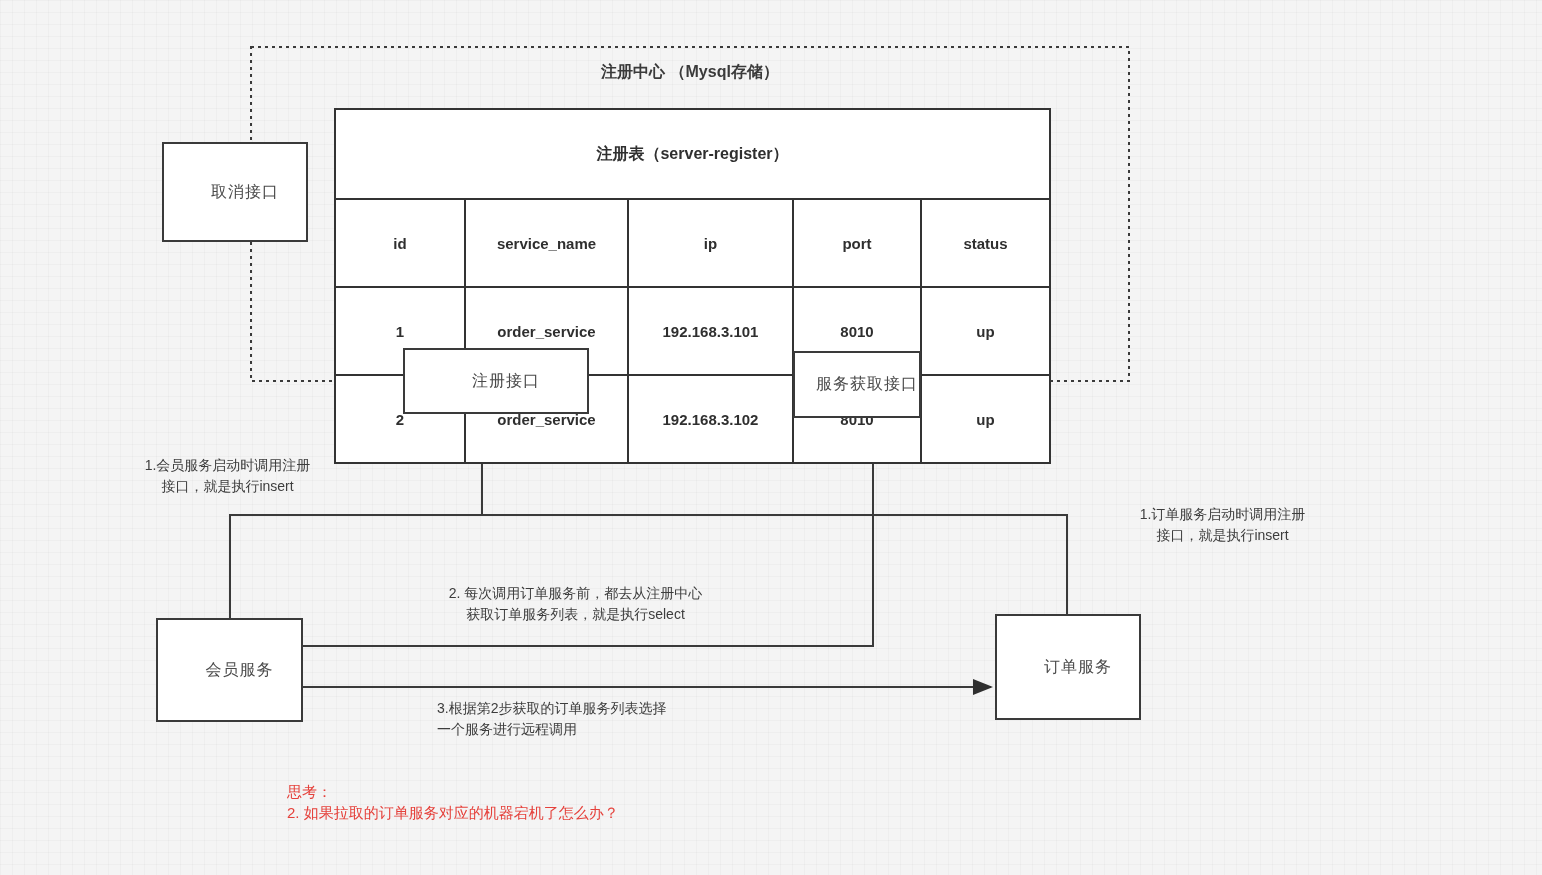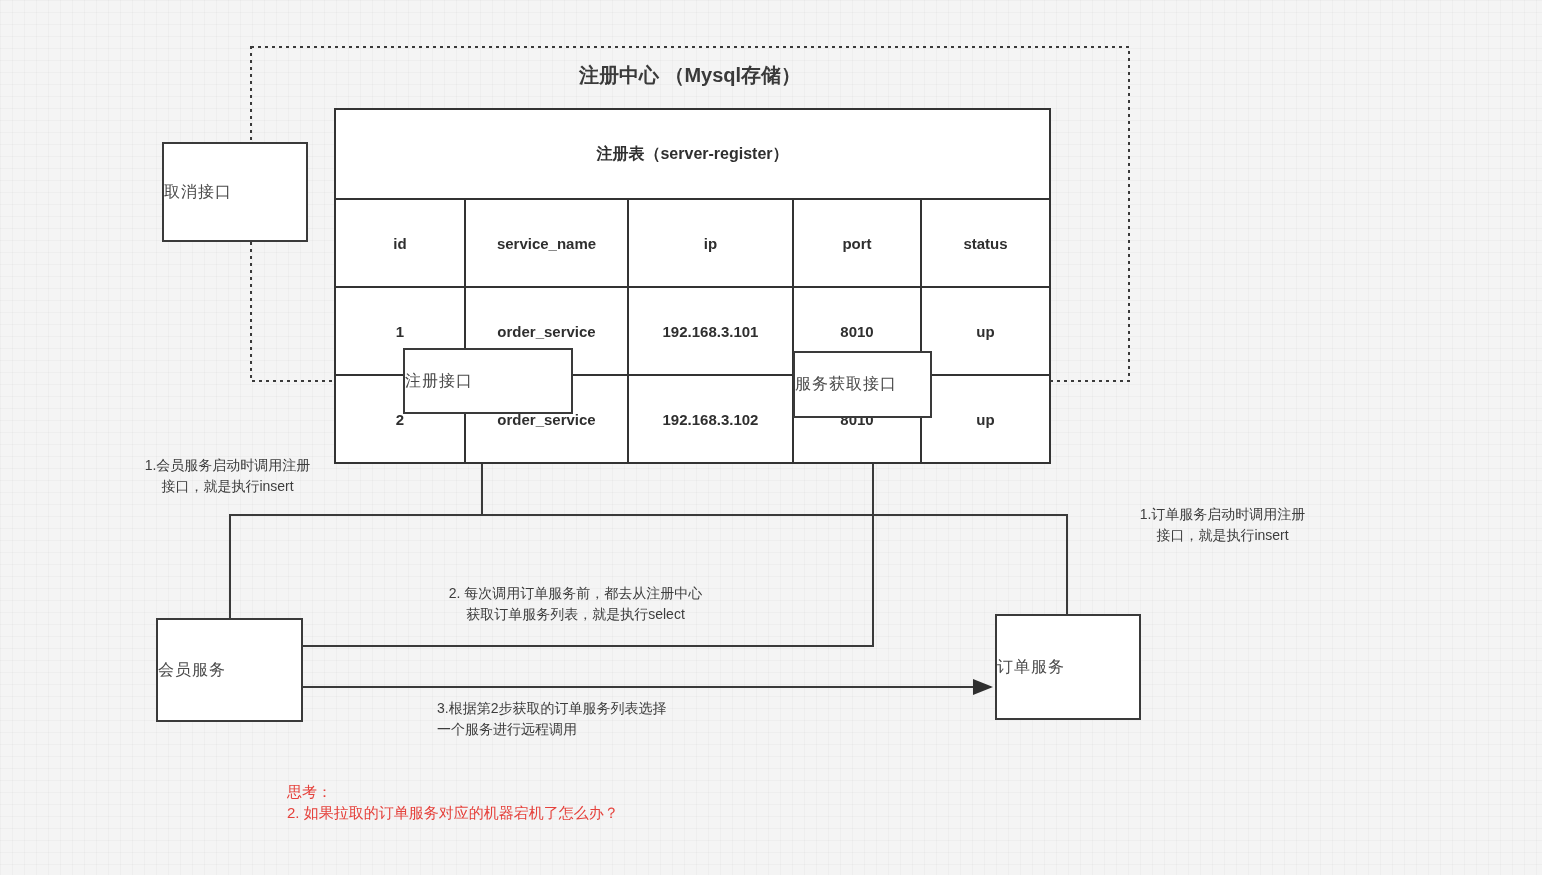--- a/index.html
+++ b/index.html
@@ -32,7 +32,7 @@
   .registry-title{
     position:absolute;z-index:2;
     left:251px;top:62px;width:878px;
-    text-align:center;font-size:20px;font-weight:700;color:#3a3a3a;
+    text-align:center;font-size:16px;font-weight:700;color:#3a3a3a;
   }
   table.reg-table{
     position:absolute;z-index:2;

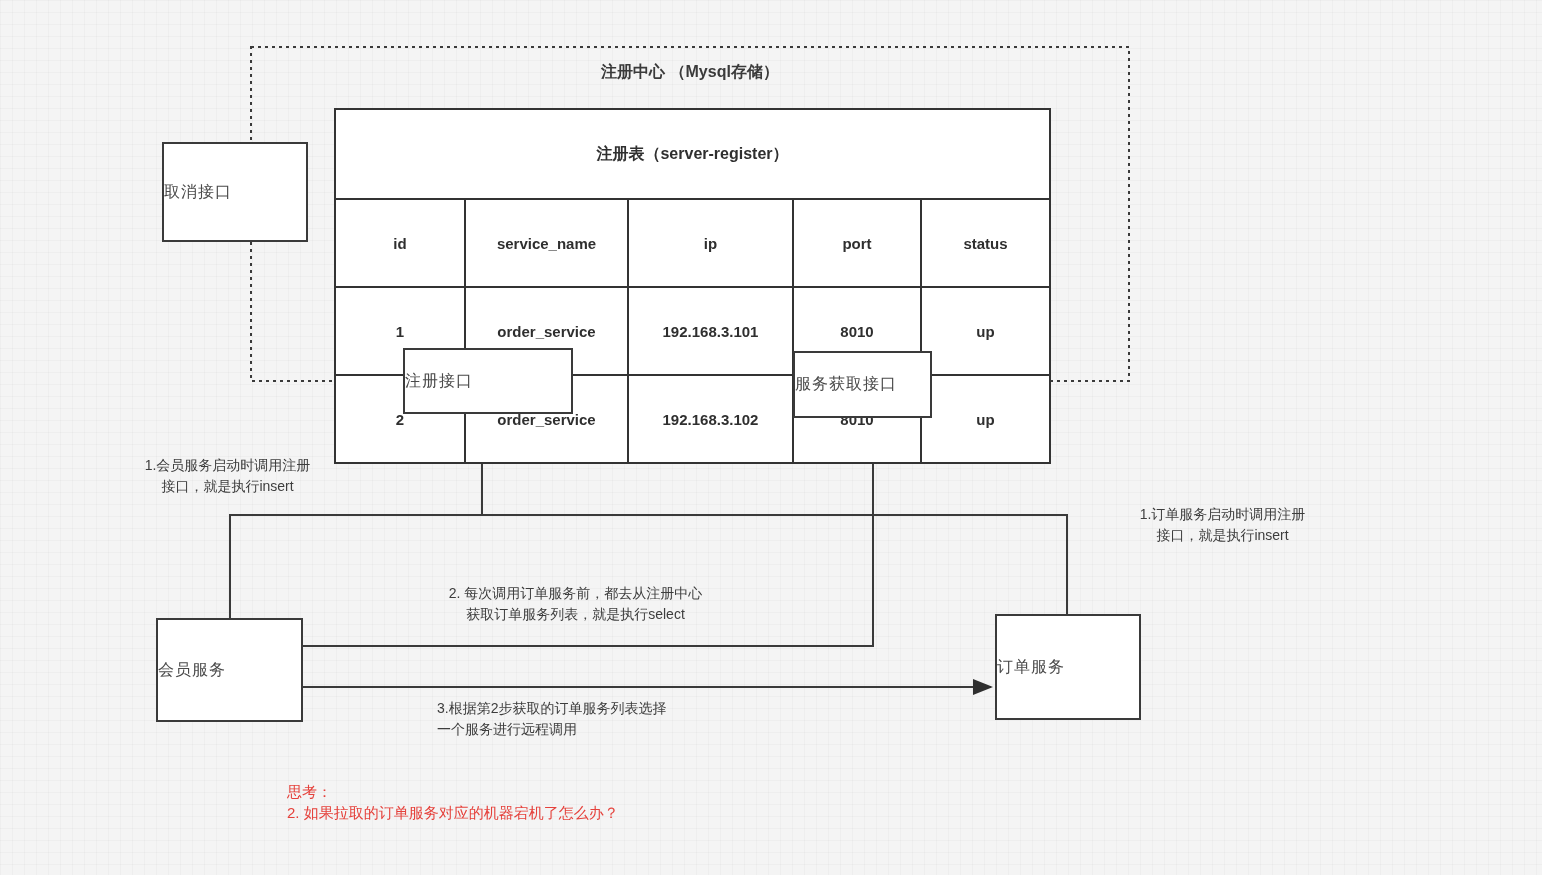--- a/index.html
+++ b/index.html
@@ -24,10 +24,11 @@
     position:absolute;z-index:2;
     background:#ffffff;
     border:2px solid #3a3a3a;
-    display:flex;align-items:center;justify-content:flex-start;
+    display:flex;align-items:center;justify-content:center;
     font-size:16px;color:#4a4a4a;
     box-sizing:border-box;
     letter-spacing:1px;
+    padding-left:20px;
   }
   .registry-title{
     position:absolute;z-index:2;

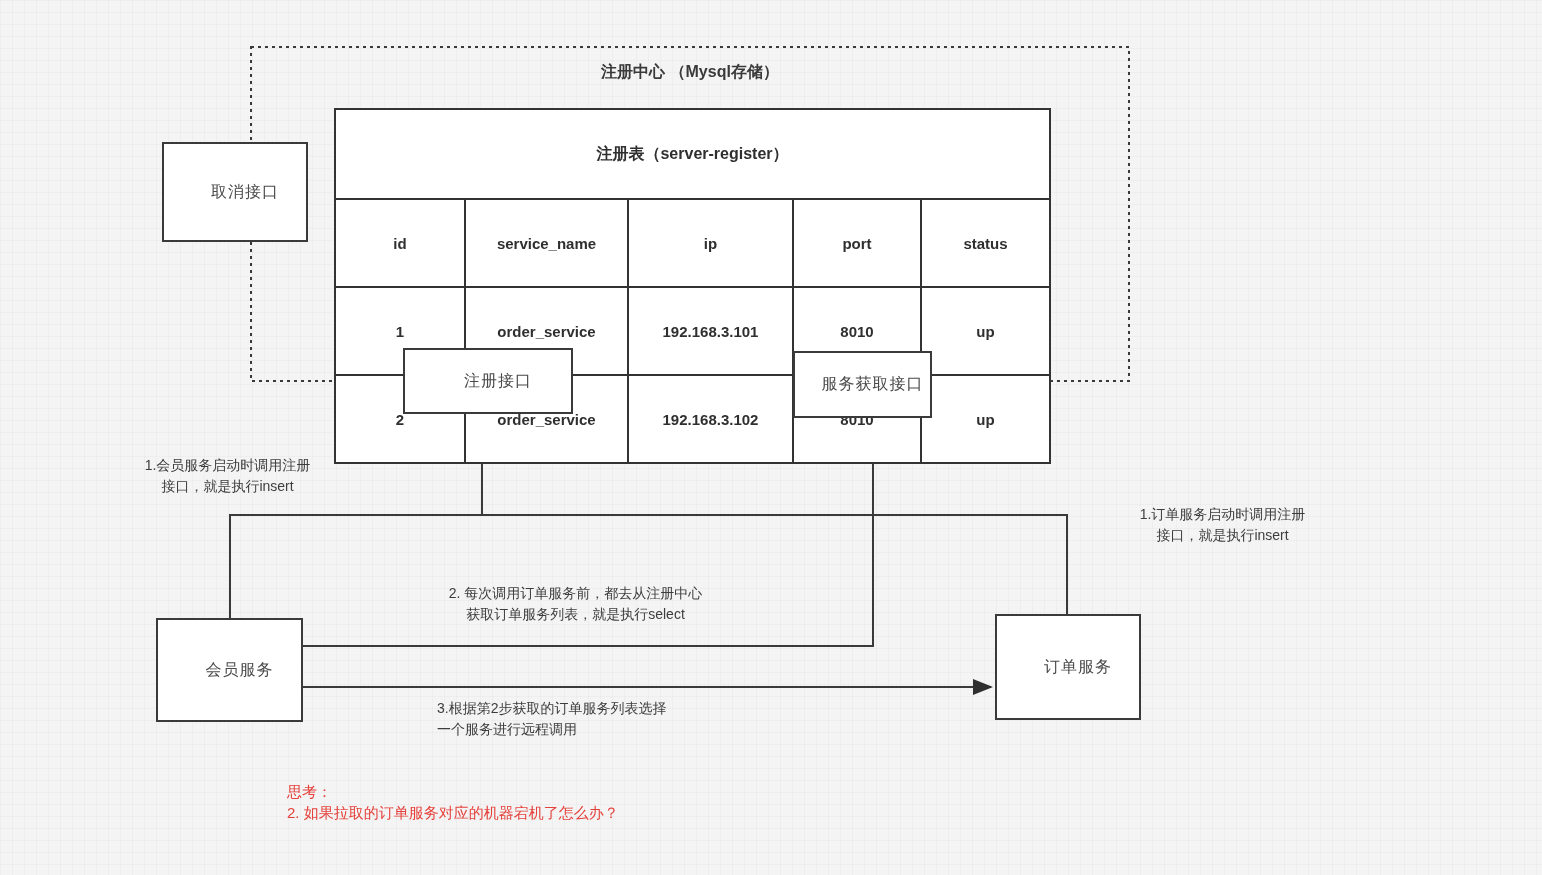--- a/index.html
+++ b/index.html
@@ -127,7 +127,7 @@
     <span>取消接口</span>
   </div>
 
-  <div class="node" style="left:403px;top:348px;width:170px;height:66px;">
+  <div class="node" style="left:403px;top:348px;width:186px;height:66px;">
     <span>注册接口</span>
   </div>
 

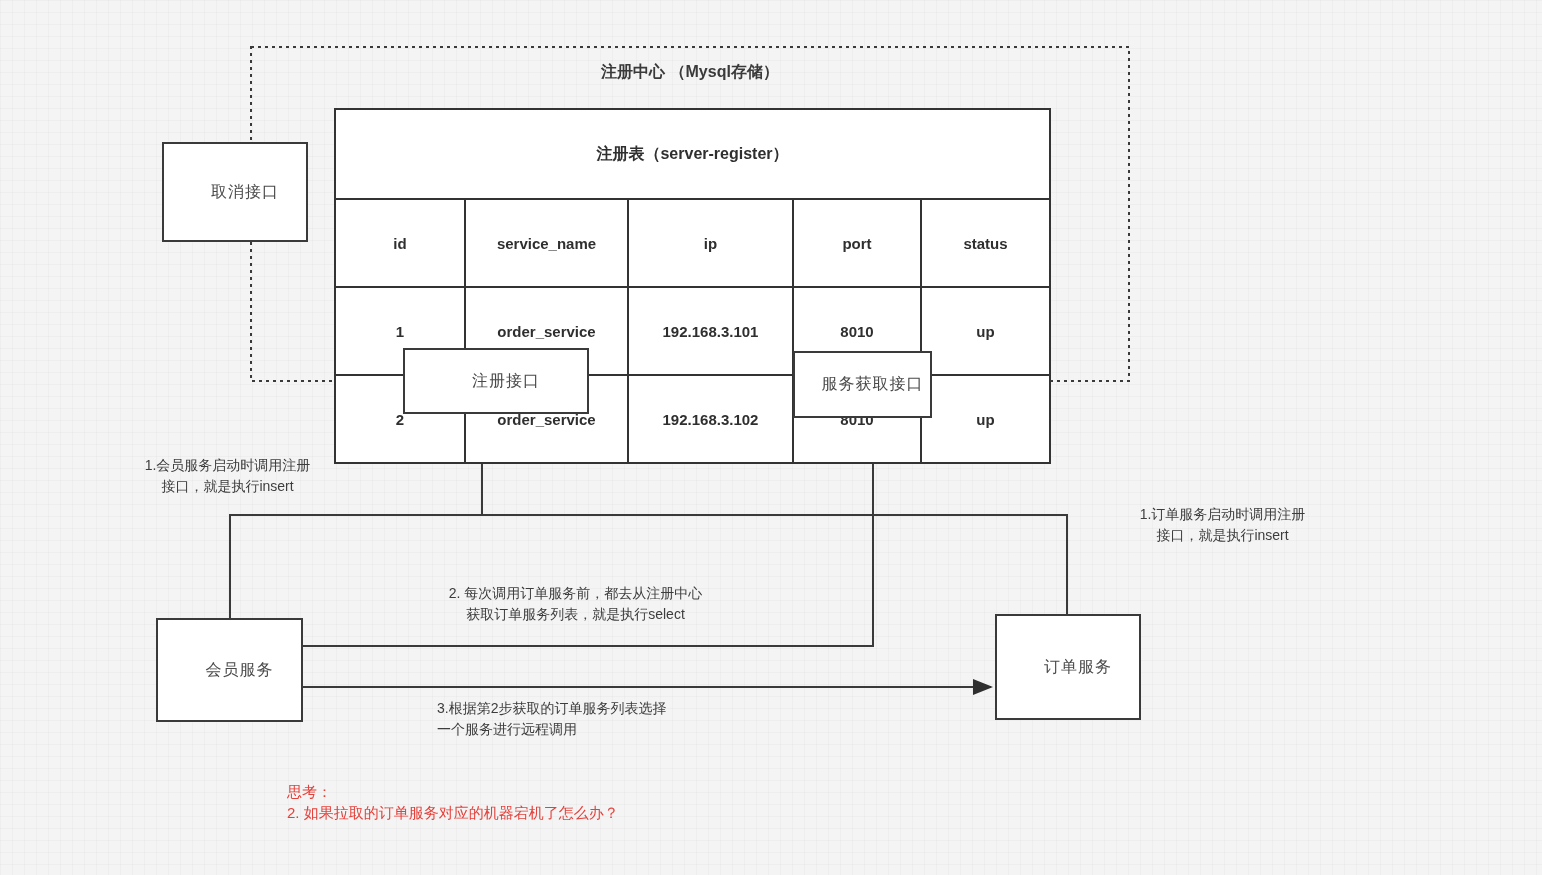--- a/index.html
+++ b/index.html
@@ -131,7 +131,7 @@
     <span>注册接口</span>
   </div>
 
-  <div class="node" style="left:793px;top:351px;width:139px;height:67px;">
+  <div class="node" style="left:793px;top:351px;width:128px;height:67px;">
     <span>服务获取接口</span>
   </div>
 

